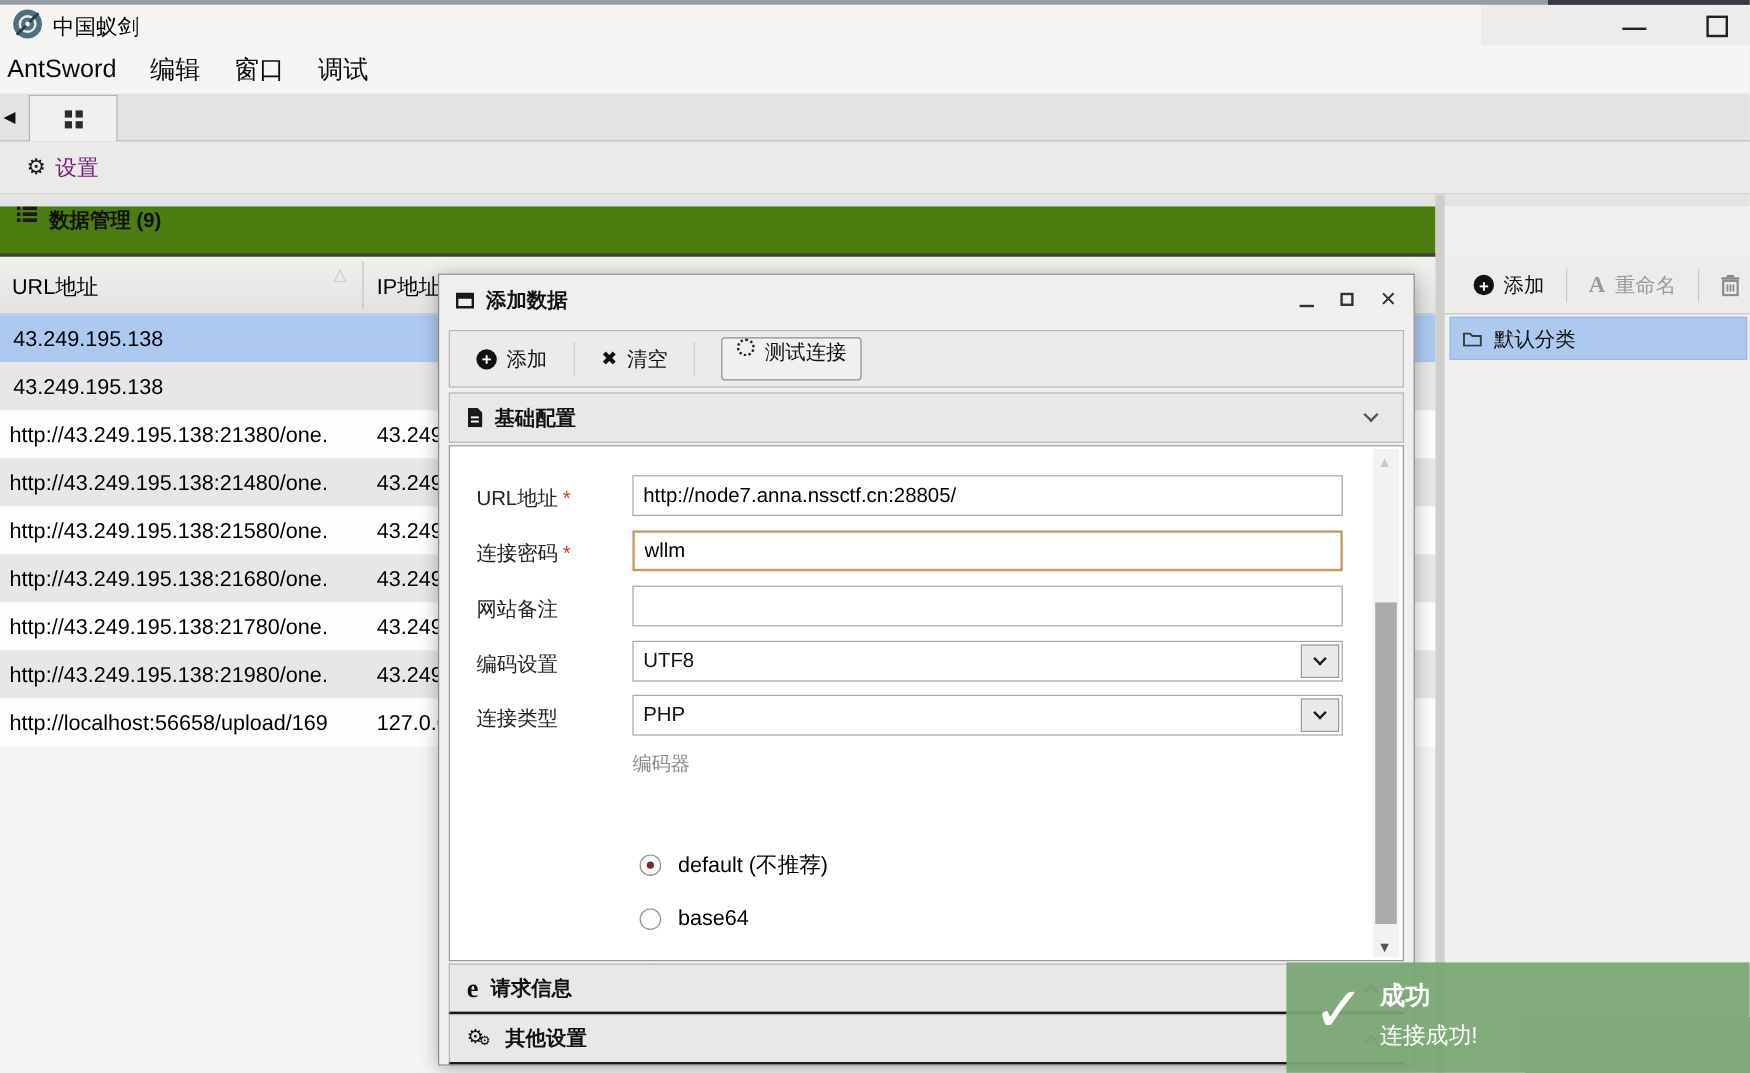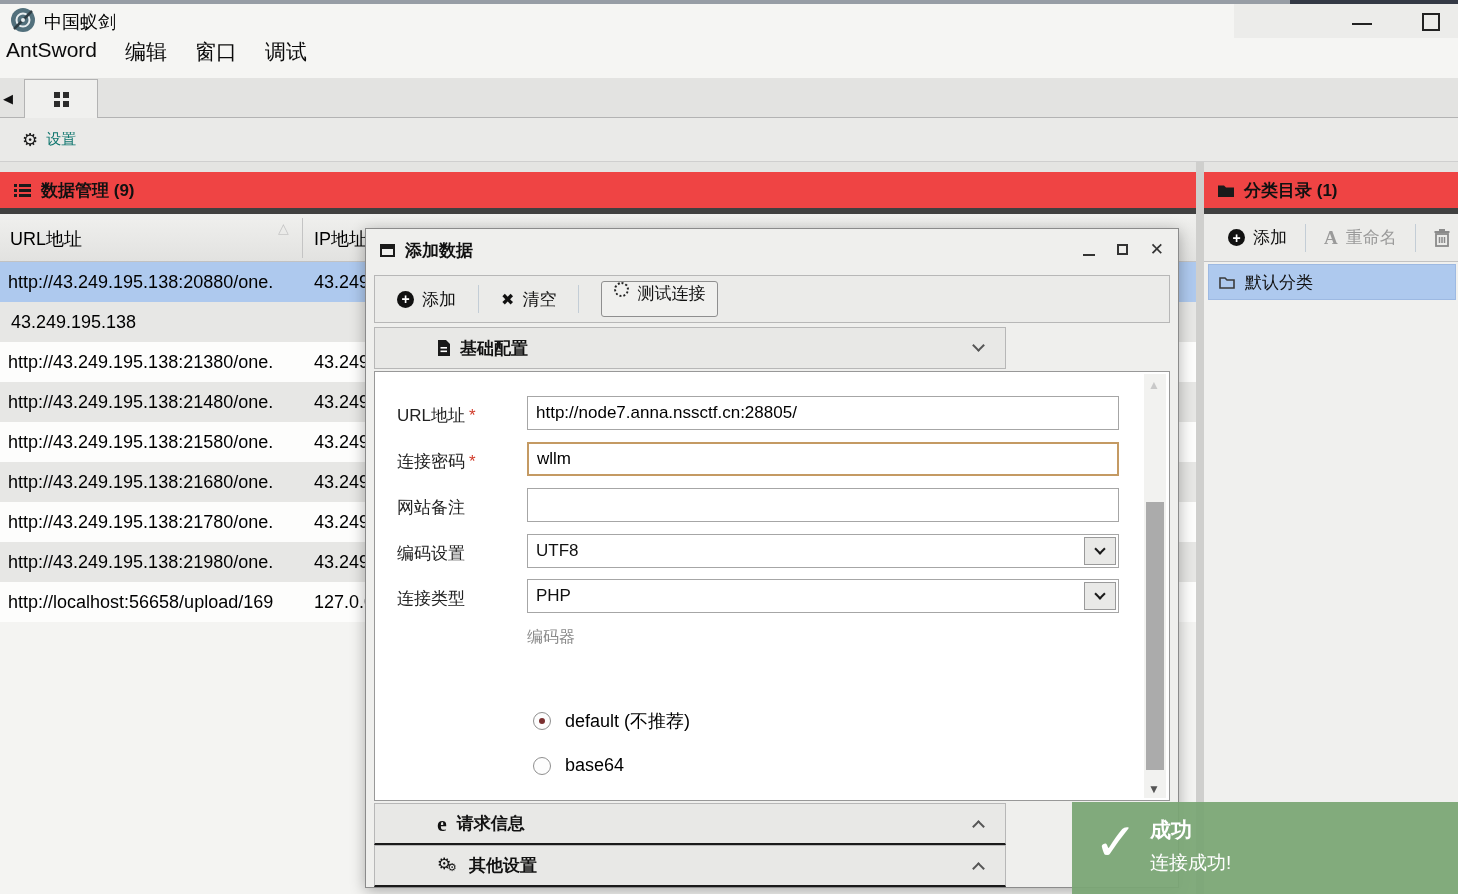--- a/index.html
+++ b/index.html
@@ -19,7 +19,7 @@
   .win-max { left:1422px; top:9px; width:18px; height:18px; border:2px solid #222; background:transparent; }
 
   
-  #menubar { left:0; top:38px; width:1458px; height:40px; background:#f5f5f3; display:flex; align-items:flex-start; }
+  #menubar { left:0; top:38px; width:1458px; height:40px; background:#f5f5f3; display:flex; align-items:center; }
   .menu-item { font-size:21px; color:#0a0a0a; padding:0 14px; }
   .menu-item:first-child { padding-left:6px; }
 

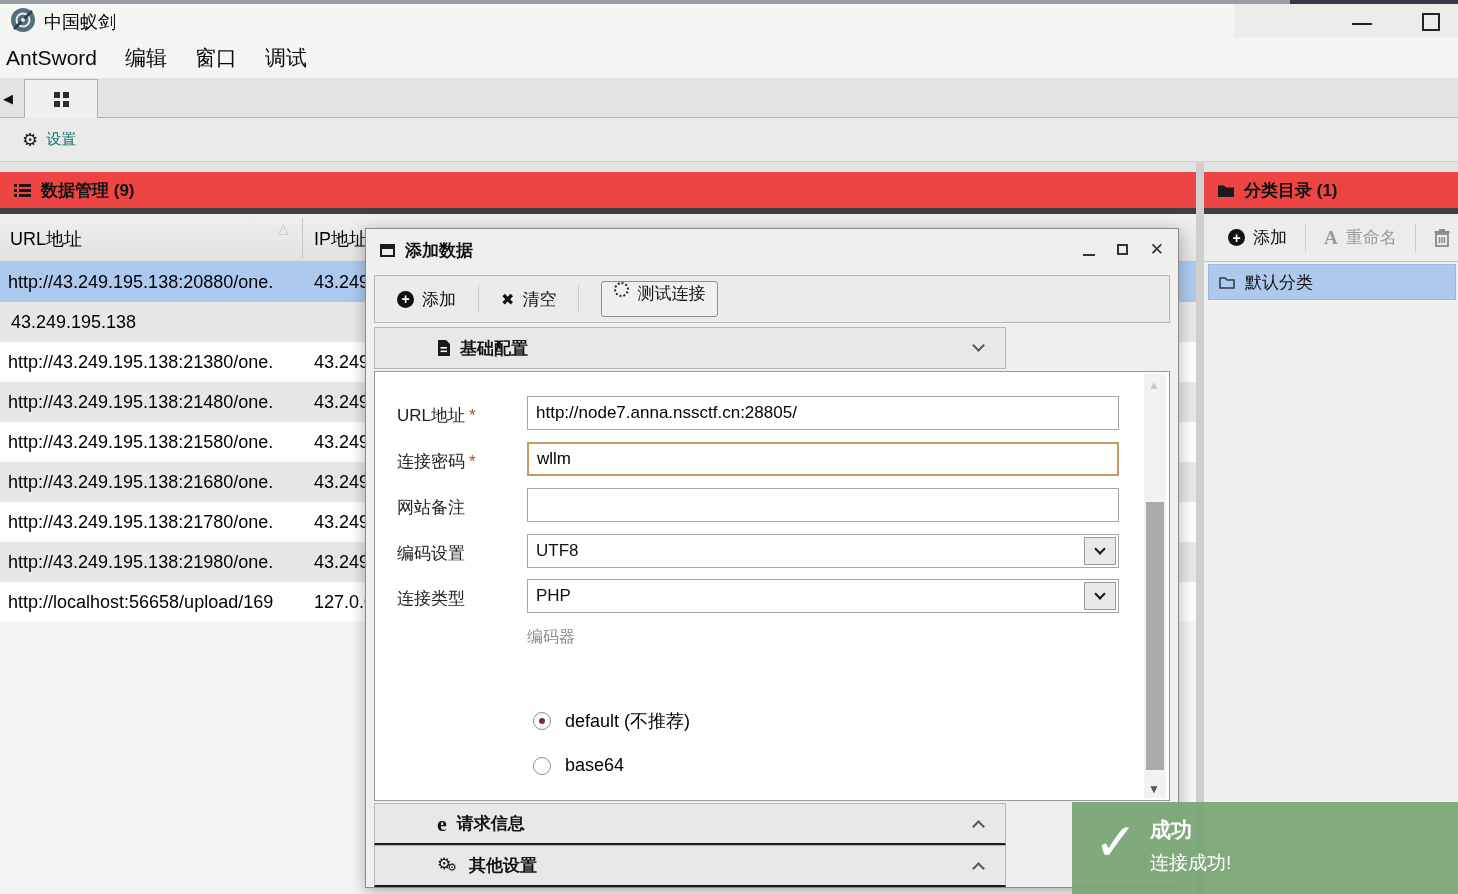--- a/index.html
+++ b/index.html
@@ -33,7 +33,7 @@
   
   #settingsbar { left:0; top:118px; width:1458px; height:44px; background:#eaeae8; border-bottom:1px solid #cfcfcf; display:flex; align-items:center; }
   #settings-gear { font-size:18px; margin-left:22px; color:#1a1a1a; }
-  #settings-label { font-size:15px; margin-left:8px; color:#0f766e; }
+  #settings-label { font-size:18px; margin-left:8px; color:#701a75; }
 
   
   #main-gap { left:0; top:162px; width:1458px; height:10px; background:#e4e4e2; }

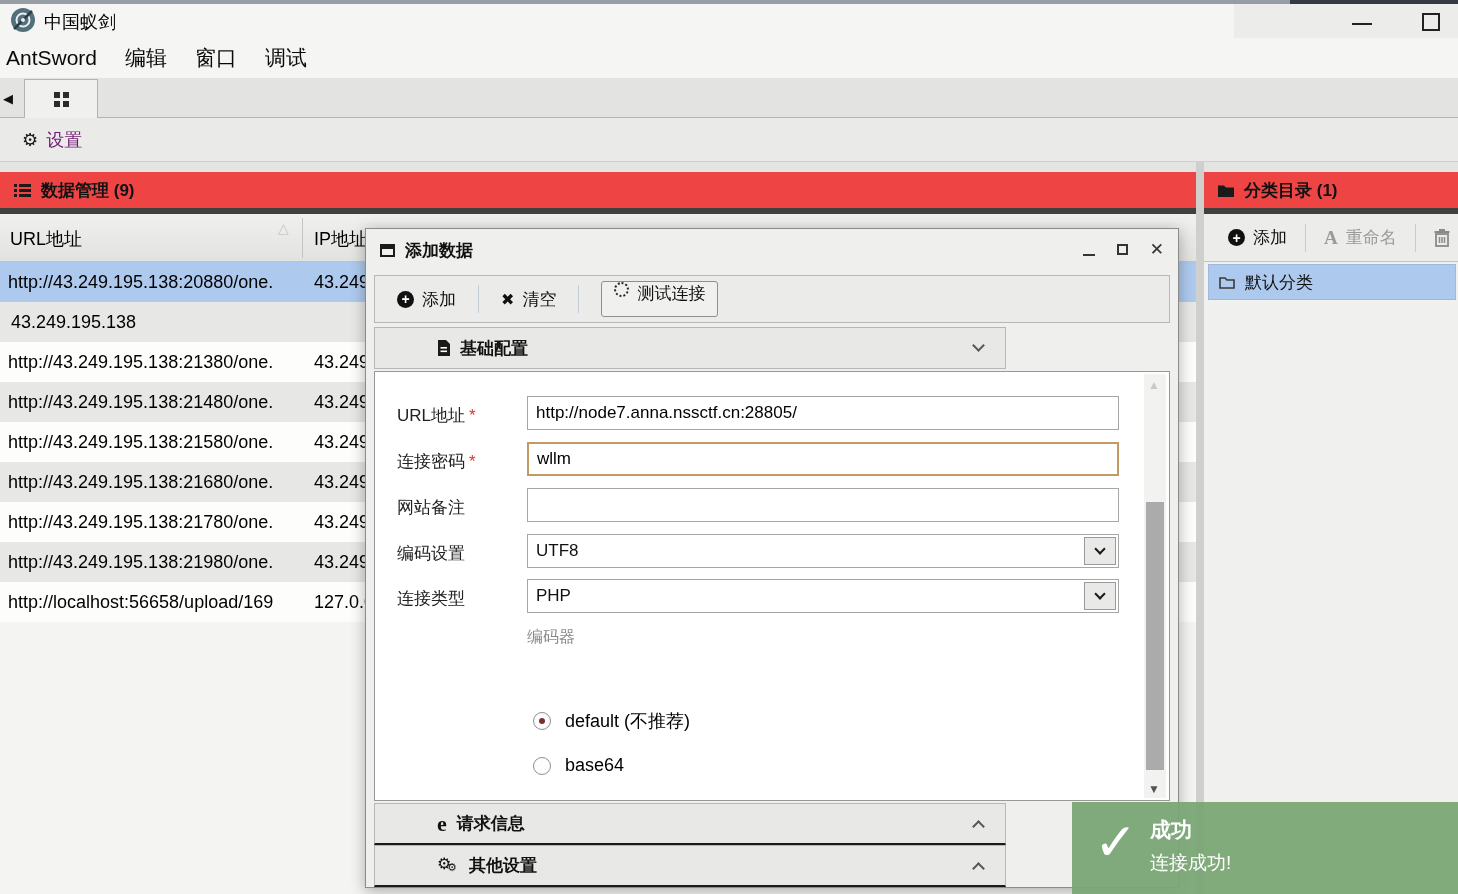--- a/index.html
+++ b/index.html
@@ -41,7 +41,7 @@
 
   
   #data-panel { left:0; top:172px; width:1196px; height:722px; background:#f4f4f2; }
-  .panel-header { height:42px; background:#ef4444; border-bottom:6px solid #404040; display:flex; align-items:center; font-weight:bold; font-size:17px; color:#111; }
+  .panel-header { height:42px; background:#4d7c0f; border-bottom:3px solid #404040; display:flex; align-items:flex-start; font-weight:bold; font-size:17px; color:#111; }
   .panel-header svg, .panel-header .hicon { margin-left:14px; margin-right:10px; }
   #table-header { position:absolute; left:0; top:42px; width:1196px; height:48px;
     background:linear-gradient(#f0f0ee,#e2e2e0); border-bottom:1px solid #c2c2c2; }

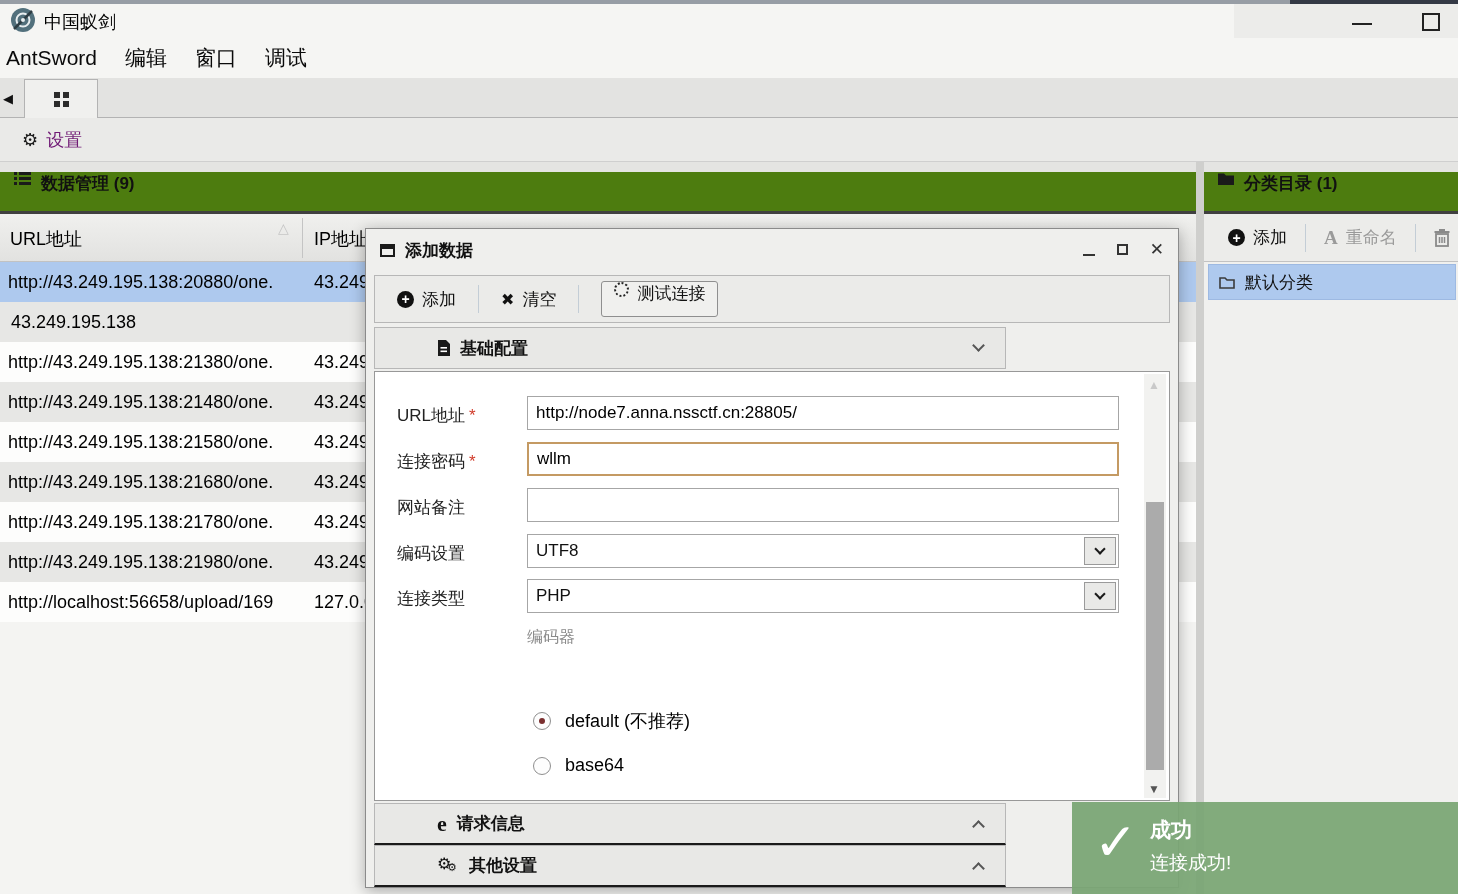--- a/index.html
+++ b/index.html
@@ -229,12 +229,6 @@
 </div>
 
 <div id="cat-panel" class="abs">
-  <div class="panel-header">
-    <svg class="hicon" width="16" height="13" viewBox="0 0 16 13">
-      <path fill="#1a1a1a" d="M0 1.5h6l2 2h8V13H0z"></path>
-    </svg>
-    <span>分类目录 (1)</span>
-  </div>
   <div id="cat-toolbar">
     <span class="tb-btn" style="margin-left:24px">
       <span class="plus-circle">+</span>

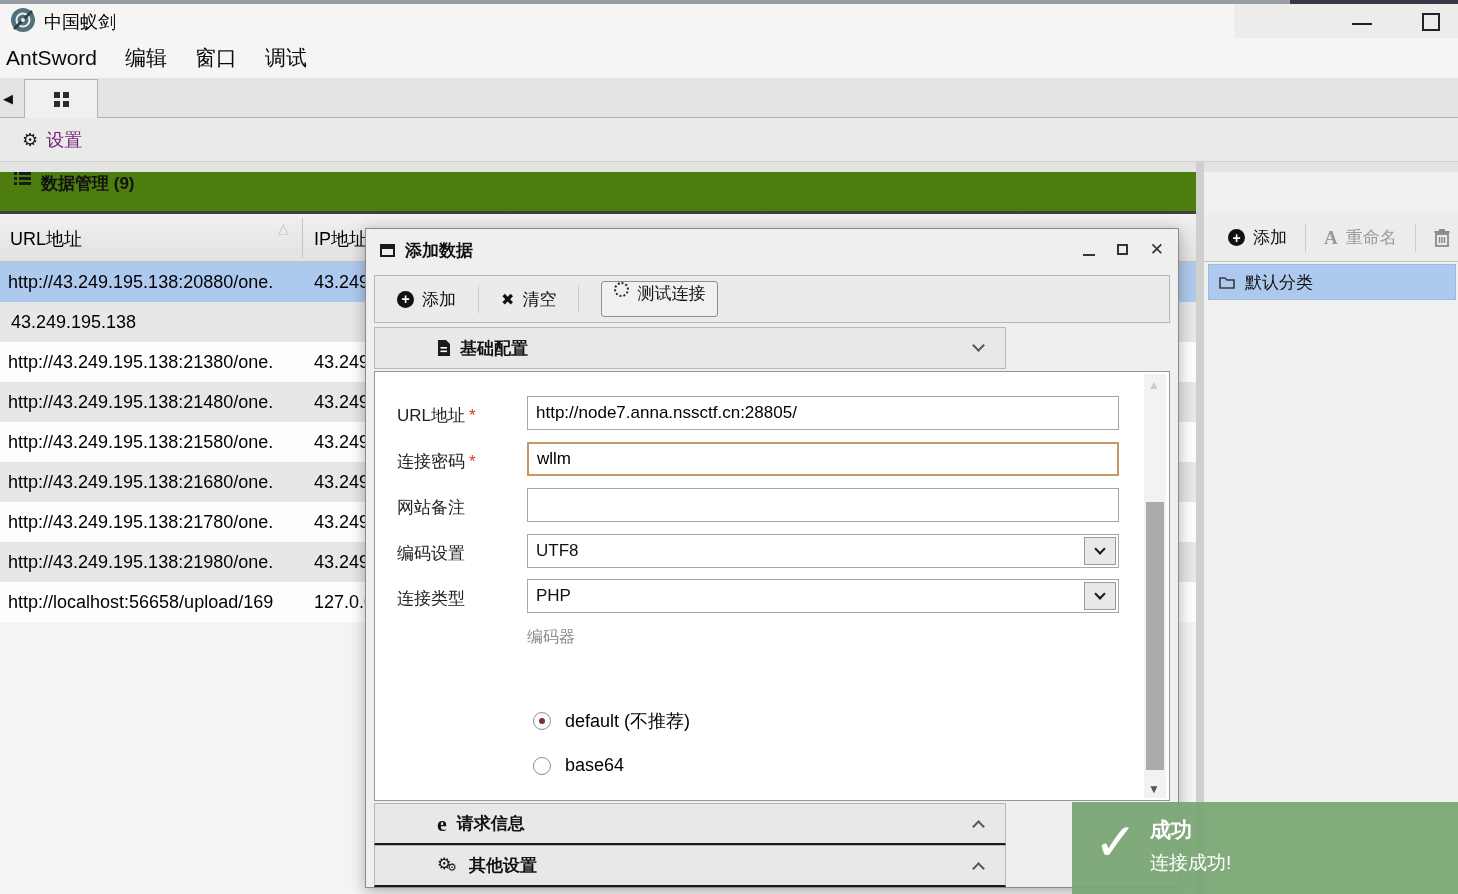--- a/index.html
+++ b/index.html
@@ -191,7 +191,6 @@
   </div>
   <div id="table-body">
       <div class="trow sel">
-        <div class="c1">http://43.249.195.138:20880/one.</div>
         <div class="c2">43.249.195.138</div>
       </div>
       <div class="trow alt">

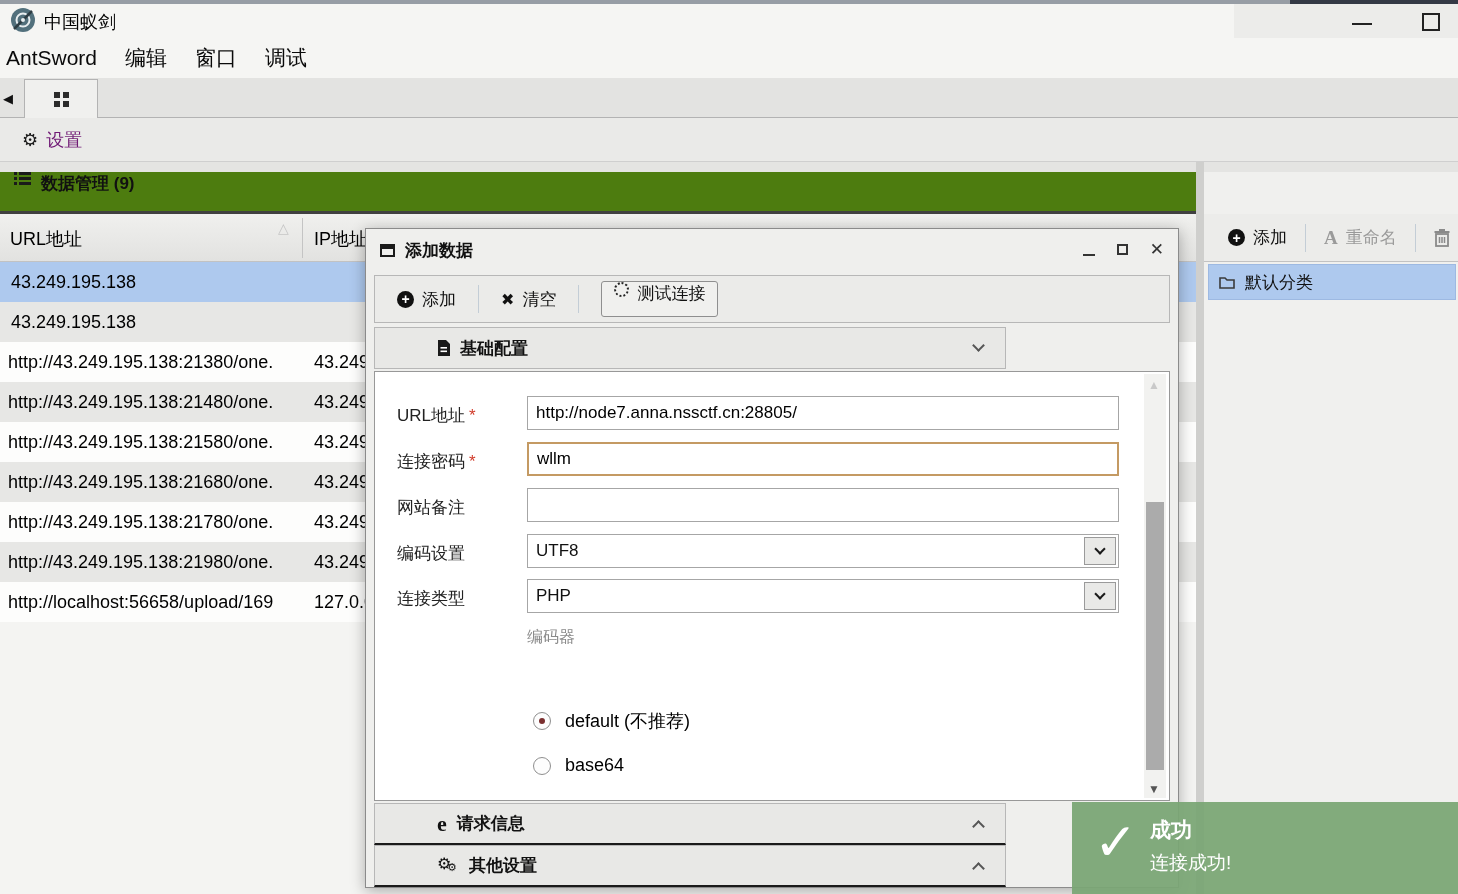--- a/index.html
+++ b/index.html
@@ -85,7 +85,7 @@
   #test-btn { margin-left:22px; height:36px; padding:0 12px; border:1px solid #8f8f8f; border-radius:3px; background:#f0f0ee; display:flex; align-items:flex-start; gap:8px; font-size:17px; color:#111; }
   .spinner-icon { width:15px; height:15px; border:2px dotted #222; border-radius:50%; }
 
-  .sec-header { position:absolute; left:8px; width:632px; height:42px; background:#e8e8e6; border:1px solid #b7b7b7; display:flex; align-items:center; font-weight:bold; font-size:17px; color:#111;padding-left:48px; }
+  .sec-header { position:absolute; left:8px; width:796px; height:42px; background:#e8e8e6; border:1px solid #b7b7b7; display:flex; align-items:center; font-weight:bold; font-size:17px; color:#111; }
   .sec-header .sicon { margin-left:14px; margin-right:10px; }
   .chev { position:absolute; right:22px; top:16px; width:9px; height:9px; border-right:2.5px solid #555; border-bottom:2.5px solid #555; }
   .chev.down { transform:rotate(45deg); top:13px; }

